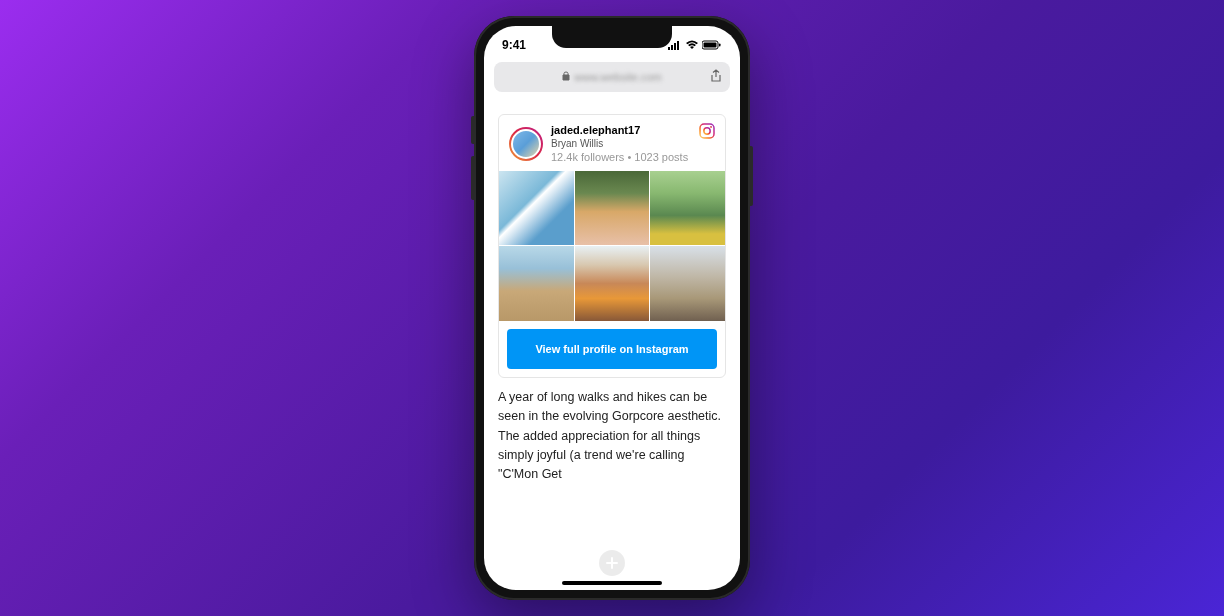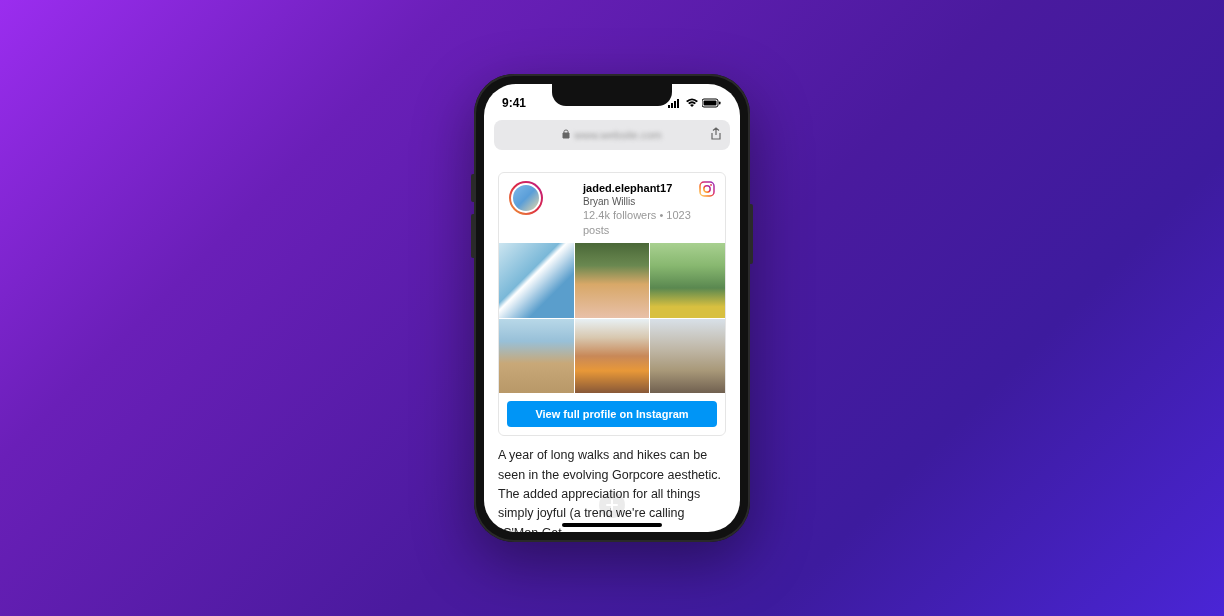--- a/index.html
+++ b/index.html
@@ -14,7 +14,7 @@
     }
     .phone {
       width: 276px;
-      height: 468px;
+      height: 584px;
       background: #111;
       border-radius: 40px;
       padding: 10px;

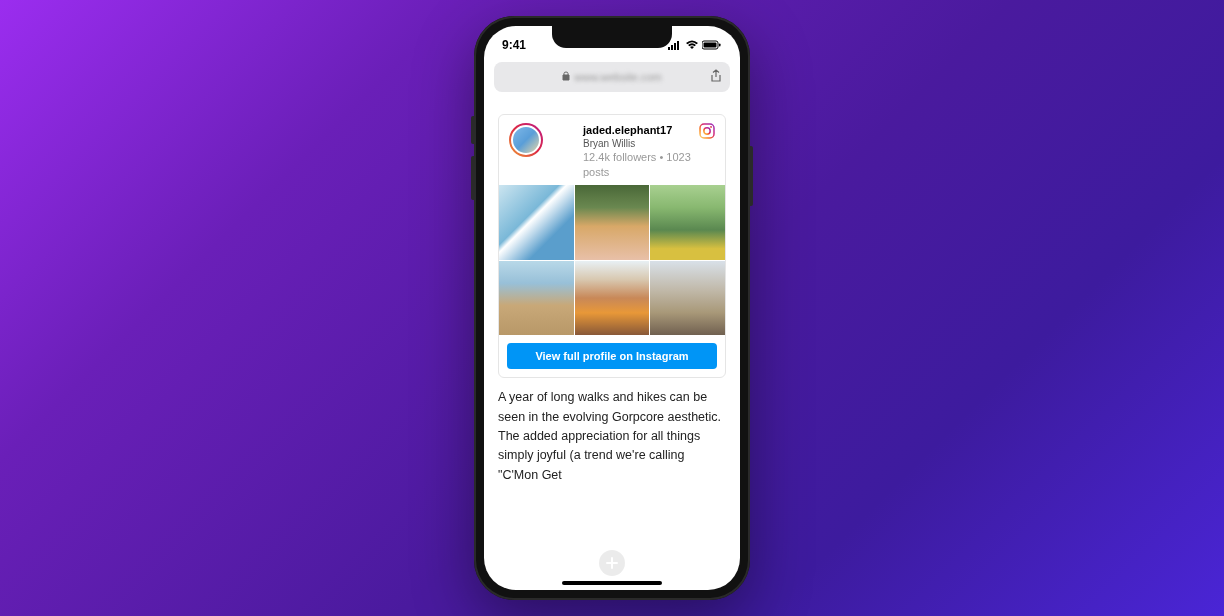--- a/index.html
+++ b/index.html
@@ -130,10 +130,9 @@
     }
     .embed-header {
       display: flex;
-      align-items: flex-start;
+      align-items: center;
       padding: 8px 10px 6px;
       position: relative;
-      gap: 32px;
     }
     .avatar {
       width: 34px;

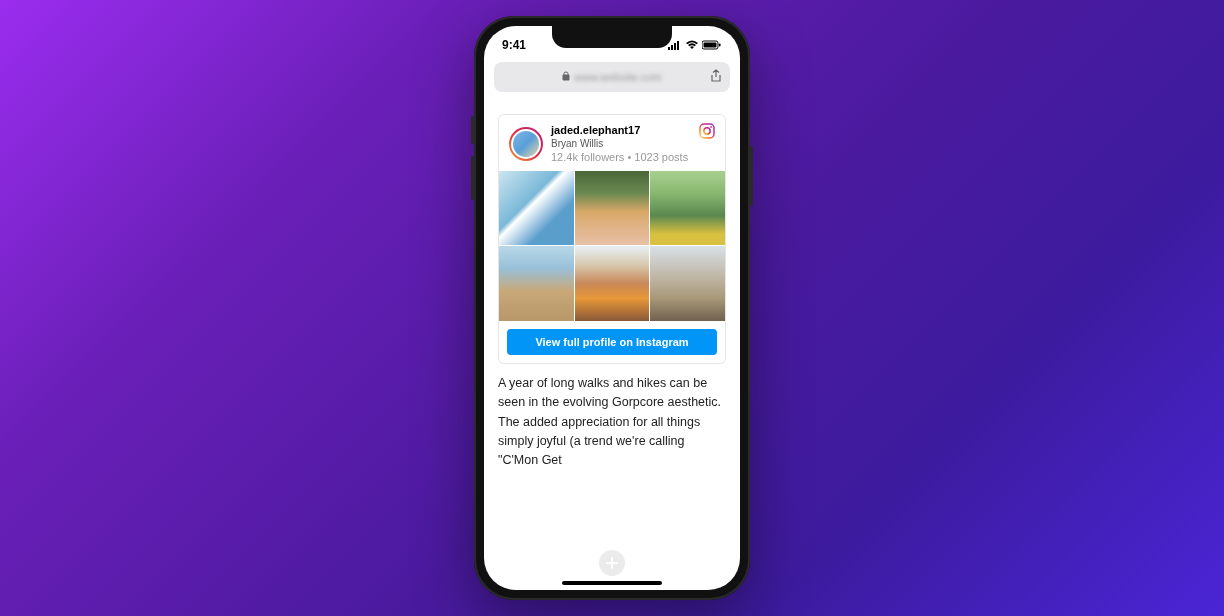--- a/index.html
+++ b/index.html
@@ -191,7 +191,7 @@
     .p6 { background: linear-gradient(180deg, #d8e0e8 0%, #c0b8a8 40%, #a89878 70%, #706050 100%); }
     .view-profile-btn {
       margin: 8px;
-      padding: 7px;
+      padding: 14px;
       background: #0095f6;
       color: #fff;
       font-size: 11px;

